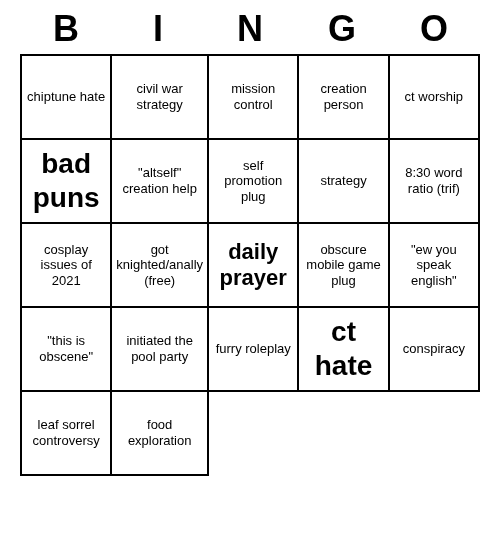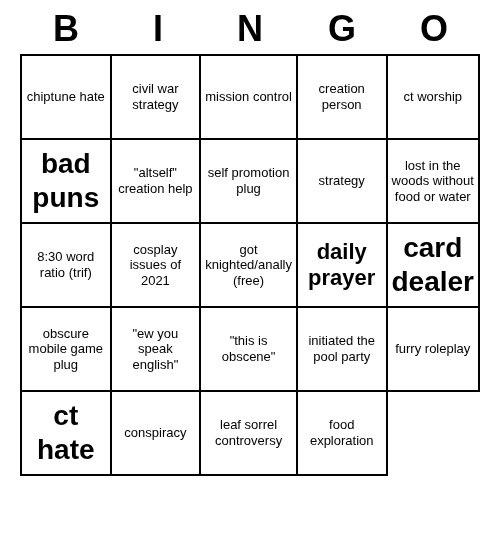--- a/index.html
+++ b/index.html
@@ -76,7 +76,6 @@
     <div class="bingo-cell">"altself" creation help</div>
     <div class="bingo-cell">self promotion plug</div>
     <div class="bingo-cell">strategy</div>
-    <div class="bingo-cell">lost in the woods without food or water</div>
     <div class="bingo-cell">8:30 word ratio (trif)</div>
     <div class="bingo-cell">cosplay issues of 2021</div>
     <div class="bingo-cell">got knighted/anally (free)</div>

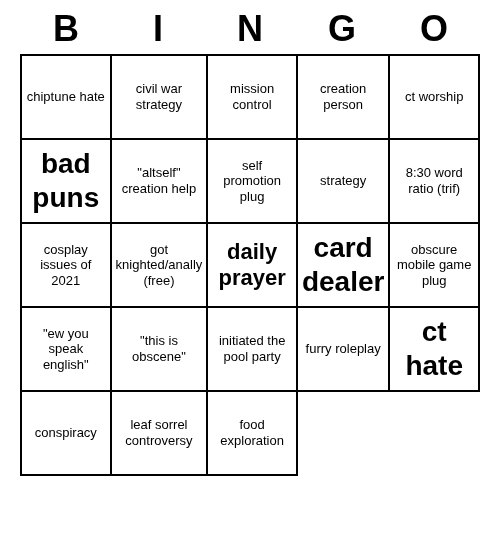--- a/index.html
+++ b/index.html
@@ -80,7 +80,6 @@
     <div class="bingo-cell">cosplay issues of 2021</div>
     <div class="bingo-cell">got knighted/anally (free)</div>
     <div class="bingo-cell medium-large">daily prayer</div>
-    <div class="bingo-cell large-text">card dealer</div>
     <div class="bingo-cell">obscure mobile game plug</div>
     <div class="bingo-cell">"ew you speak english"</div>
     <div class="bingo-cell">"this is obscene"</div>

